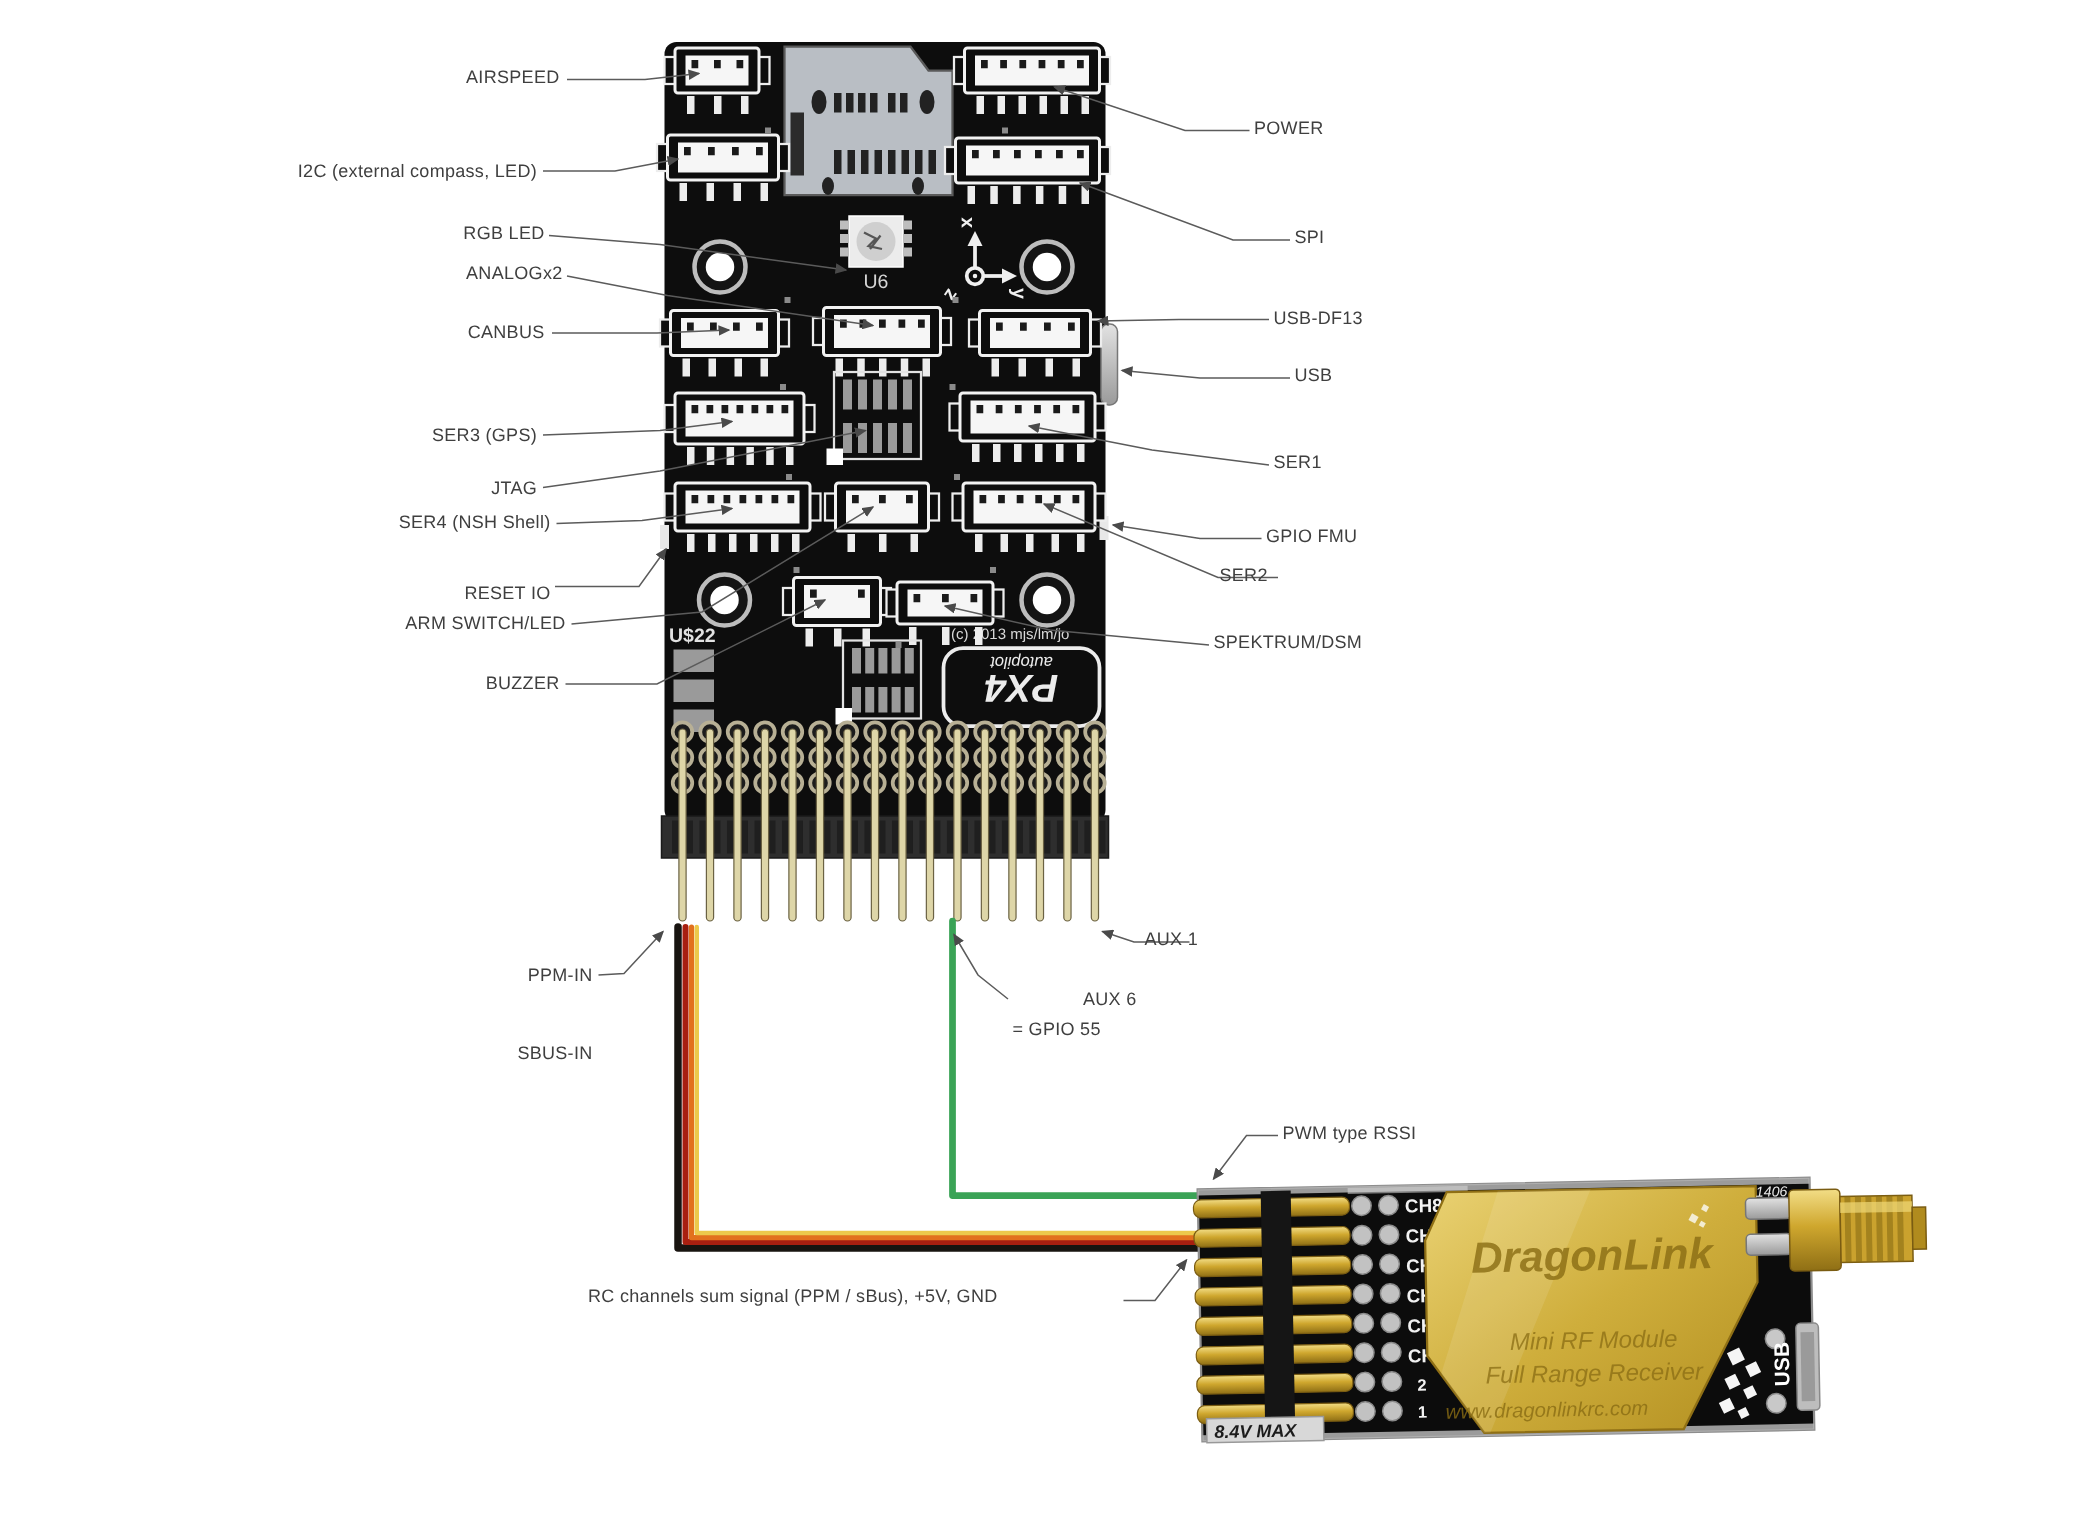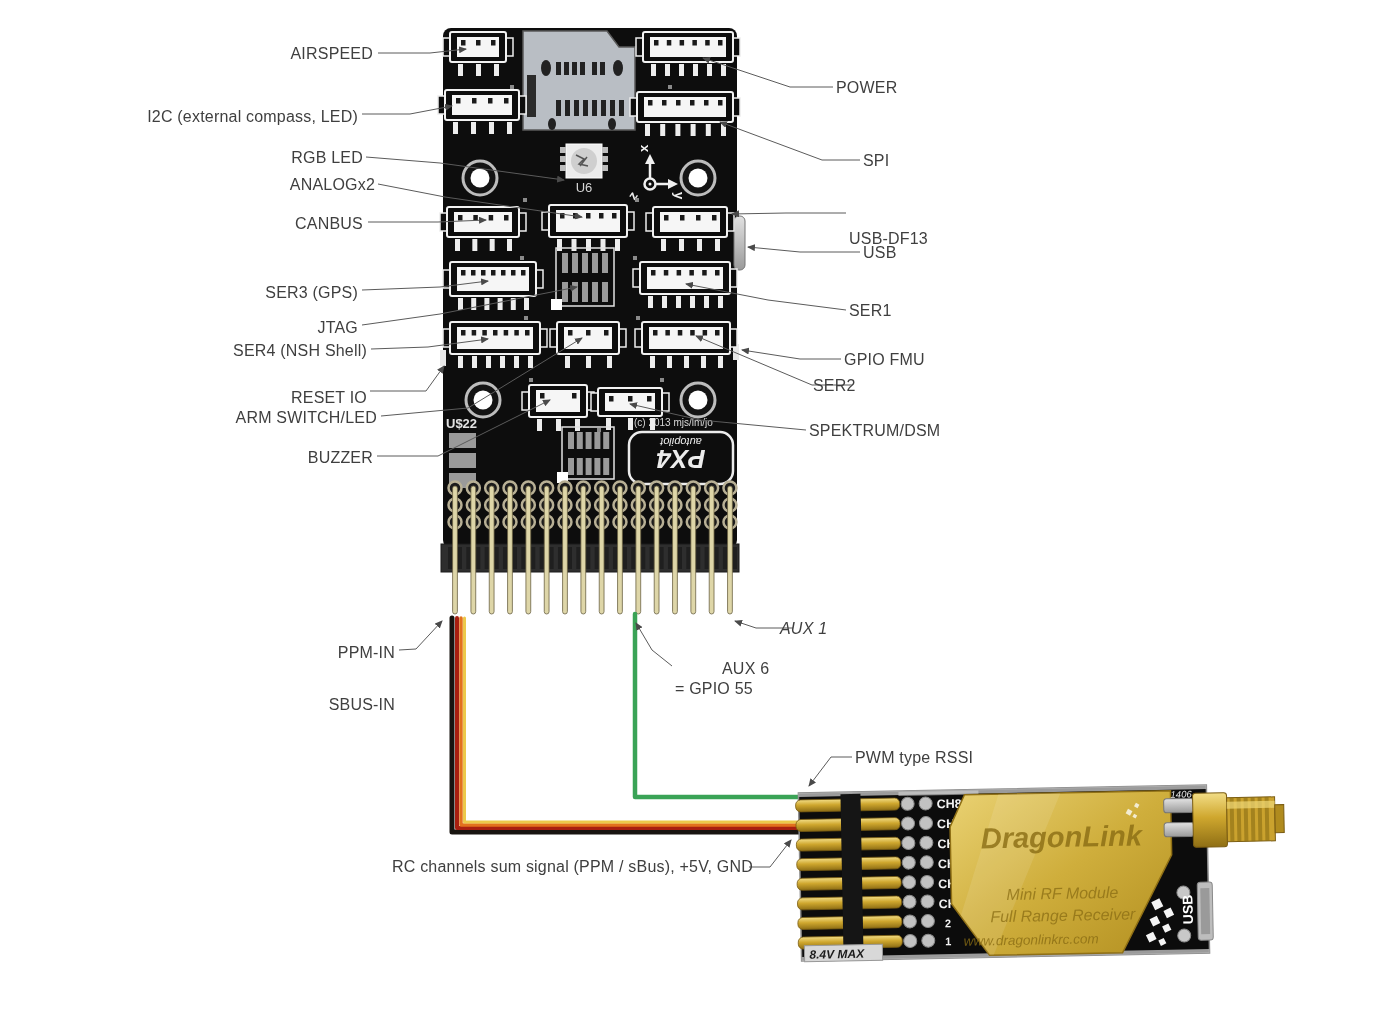--- a/index.html
+++ b/index.html
@@ -6,7 +6,7 @@
   #stage{position:relative;width:1392px;height:1026px;background:#fff;overflow:hidden;
          font-family:"Liberation Sans",sans-serif;}
   #diagram-svg{position:absolute;left:0;top:0;}
-  .lbl{position:absolute;font-size:16px;color:#3f3f3f;letter-spacing:.2px;white-space:nowrap;line-height:1.15;}
+  .lbl{position:absolute;font-size:12px;color:#3f3f3f;letter-spacing:.2px;white-space:nowrap;line-height:1.15;}
   .lbl.r{text-align:right;}
   svg text{font-family:"Liberation Sans",sans-serif;}
 </style>

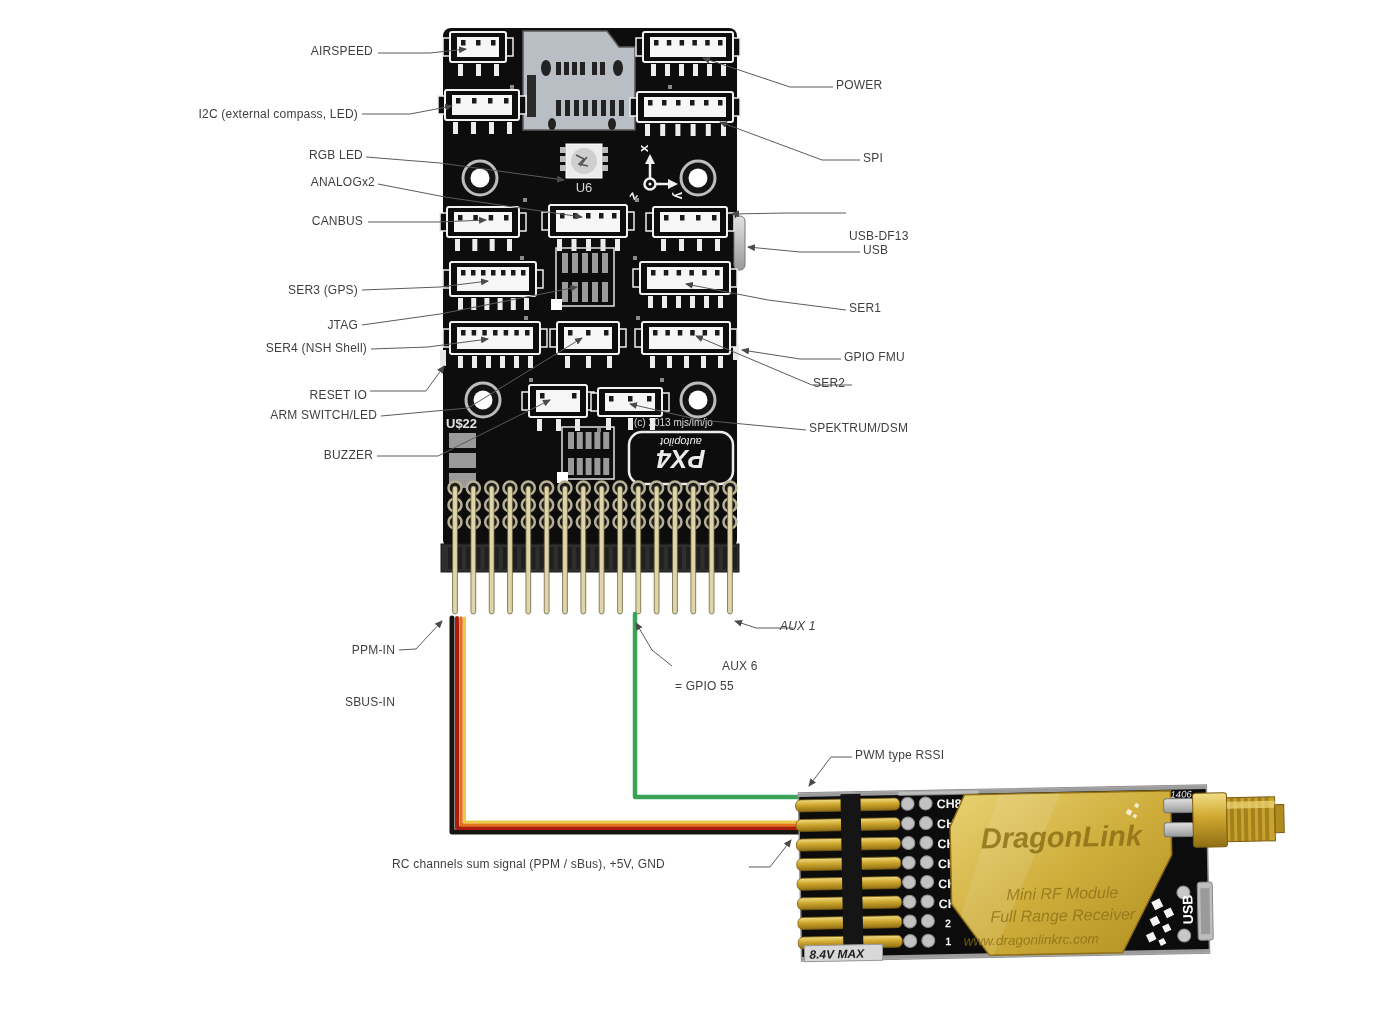--- a/index.html
+++ b/index.html
@@ -712,7 +712,7 @@
 
   <div class="lbl" style="left:836px;top:79px;">POWER</div>
   <div class="lbl" style="left:863px;top:152px;">SPI</div>
-  <div class="lbl" style="left:849px;top:206px;margin-top:24px;">USB-DF13</div>
+  <div class="lbl" style="left:849px;top:206px;">USB-DF13</div>
   <div class="lbl" style="left:863px;top:244px;">USB</div>
   <div class="lbl" style="left:849px;top:302px;">SER1</div>
   <div class="lbl" style="left:844px;top:351px;">GPIO FMU</div>

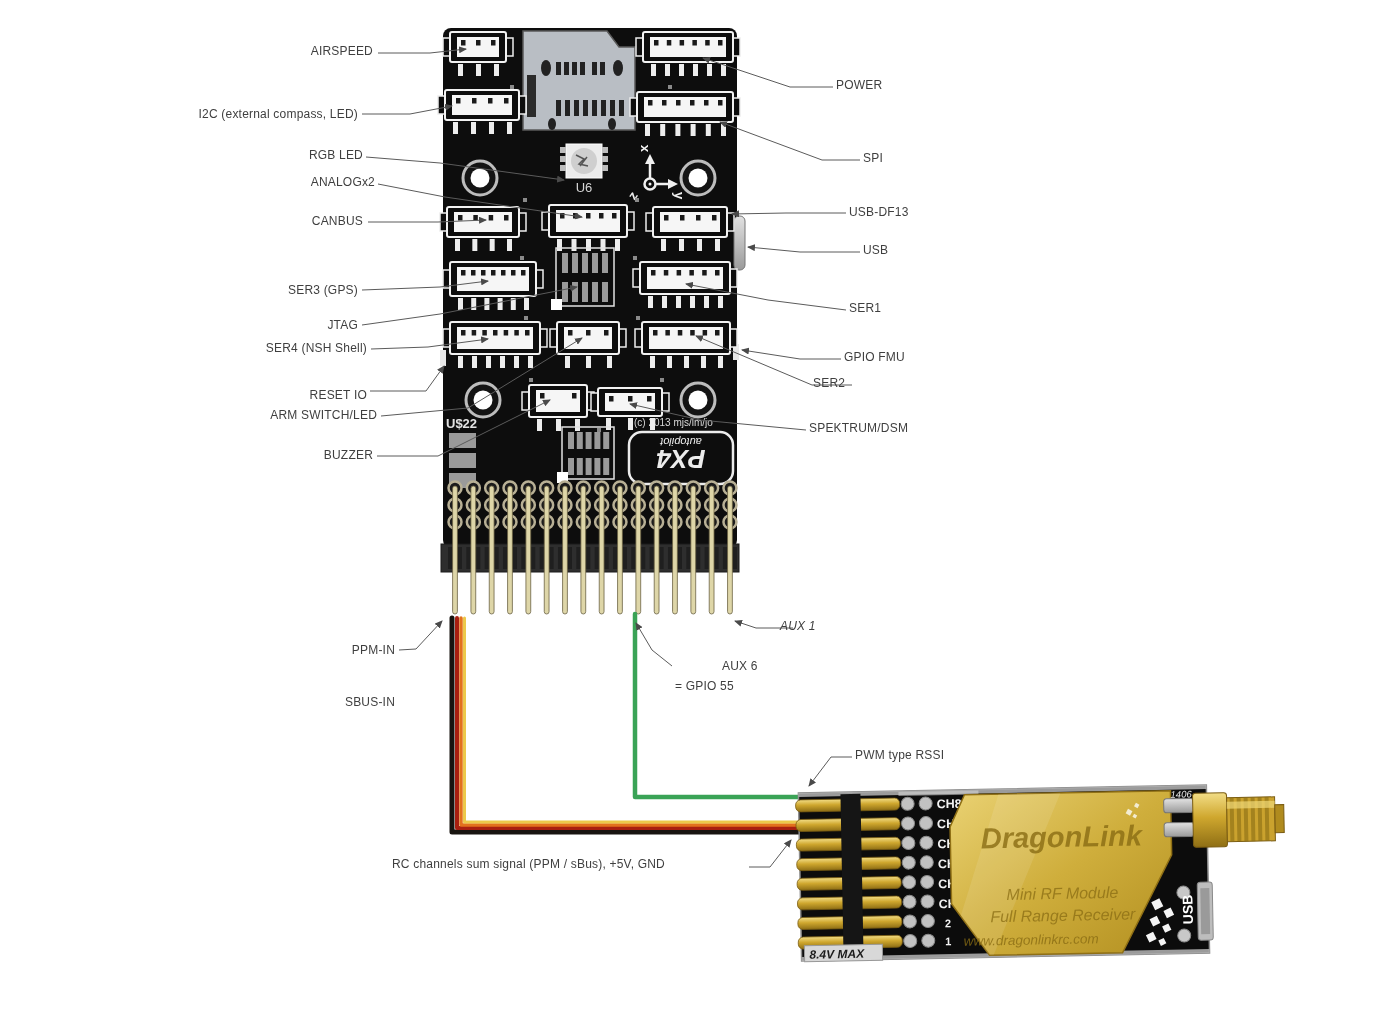--- a/index.html
+++ b/index.html
@@ -718,7 +718,7 @@
   <div class="lbl" style="left:844px;top:351px;">GPIO FMU</div>
   <div class="lbl" style="left:813px;top:377px;">SER2</div>
   <div class="lbl" style="left:809px;top:422px;">SPEKTRUM/DSM</div>
-  <div class="lbl" style="left:780px;top:620px;font-style:italic;">AUX 1</div>
+  <div class="lbl" style="left:763px;top:620px;">AUX 1</div>
   <div class="lbl" style="left:675px;top:660px;margin-left:47px;">AUX 6</div>
   <div class="lbl" style="left:675px;top:680px;">= GPIO 55</div>
   <div class="lbl r" style="right:997px;top:644px;">PPM-IN</div>

